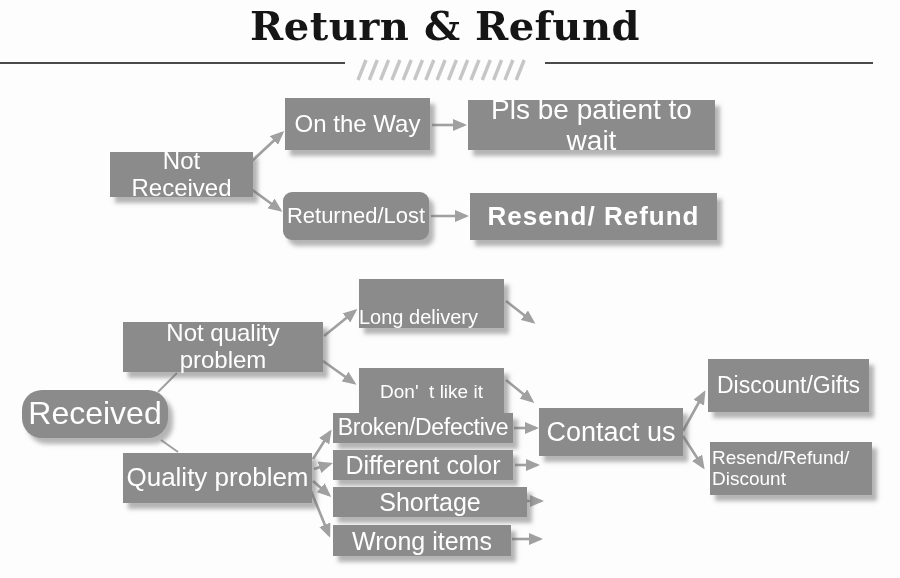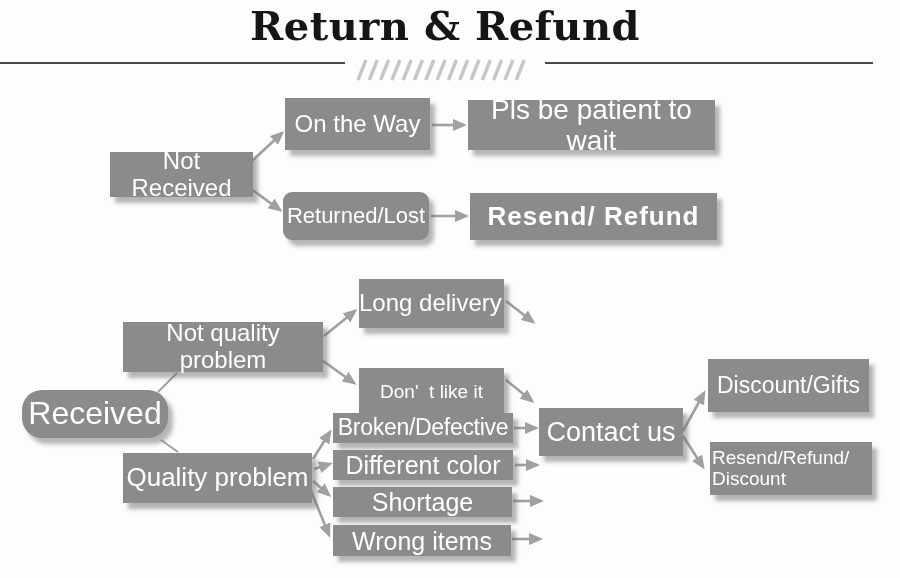--- a/index.html
+++ b/index.html
@@ -103,7 +103,7 @@
       <div class="node" data-name="node-resend-refund" style="left: 470px; top: 193px; width: 247px; height: 47px; font-size: 26px;"><span data-name="node-label-resend-refund">Resend/ Refund</span></div>
       <div class="node" data-name="node-received" style="left: 22px; top: 390px; width: 146px; height: 48px; font-size: 32px; border-radius: 20px;"><span data-name="node-label-received">Received</span></div>
       <div class="node" data-name="node-not-quality-problem" style="left: 123px; top: 322px; width: 200px; height: 50px; font-size: 24px;"><span data-name="node-label-not-quality-problem">Not quality problem</span></div>
-      <div class="node" data-name="node-long-delivery" style="left: 359px; top: 279px; width: 145px; height: 49px; font-size: 24px;"><span data-name="node-label-long-delivery">Long delivery</span></div>
+      <div class="node" data-name="node-long-delivery" style="left: 359px; top: 279px; width: 145px; height: 49px; font-size: 20px; align-items: flex-end;"><span data-name="node-label-long-delivery">Long delivery</span></div>
       <div class="node" data-name="node-dont-like-it" style="left: 359px; top: 368px; width: 145px; height: 47px; font-size: 19px;"><span data-name="node-label-dont-like-it">Don'  t like it</span></div>
       <div class="node" data-name="node-quality-problem" style="left: 123px; top: 453px; width: 189px; height: 50px; font-size: 26px;"><span data-name="node-label-quality-problem">Quality problem</span></div>
       <div class="node" data-name="node-broken-defective" style="left: 333px; top: 413px; width: 180px; height: 30px; font-size: 23px;"><span data-name="node-label-broken-defective">Broken/Defective</span></div>

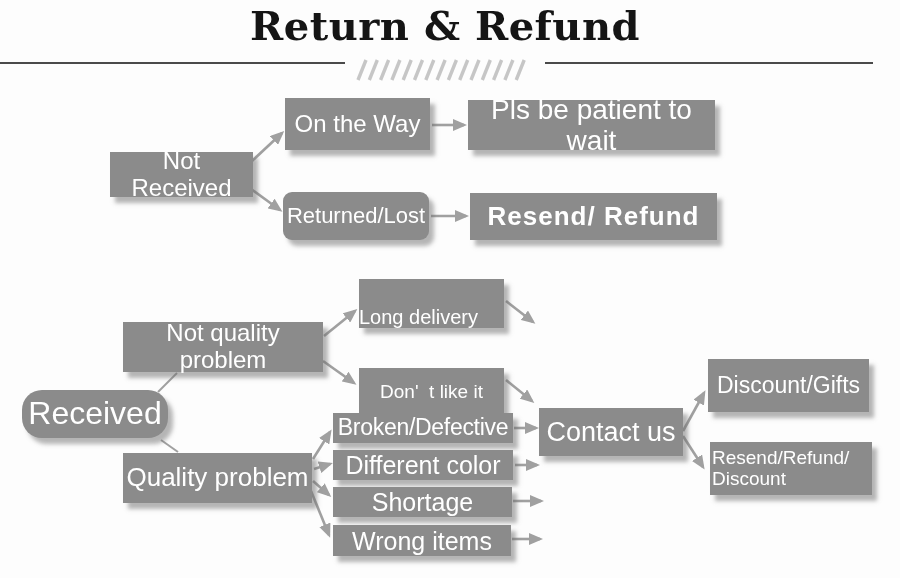--- a/index.html
+++ b/index.html
@@ -108,7 +108,7 @@
       <div class="node" data-name="node-quality-problem" style="left: 123px; top: 453px; width: 189px; height: 50px; font-size: 26px;"><span data-name="node-label-quality-problem">Quality problem</span></div>
       <div class="node" data-name="node-broken-defective" style="left: 333px; top: 413px; width: 180px; height: 30px; font-size: 23px;"><span data-name="node-label-broken-defective">Broken/Defective</span></div>
       <div class="node" data-name="node-different-color" style="left: 333px; top: 450px; width: 180px; height: 30px; font-size: 25px;"><span data-name="node-label-different-color">Different color</span></div>
-      <div class="node" data-name="node-shortage" style="left: 333px; top: 487px; width: 179px; height: 30px; font-size: 25px;"><span data-name="node-label-shortage">Shortage</span></div>
+      <div class="node" data-name="node-shortage" style="left: 333px; top: 487px; width: 194px; height: 30px; font-size: 25px;"><span data-name="node-label-shortage">Shortage</span></div>
       <div class="node" data-name="node-wrong-items" style="left: 333px; top: 525px; width: 178px; height: 31px; font-size: 25px;"><span data-name="node-label-wrong-items">Wrong items</span></div>
       <div class="node" data-name="node-contact-us" style="left: 539px; top: 408px; width: 144px; height: 48px; font-size: 27px;"><span data-name="node-label-contact-us">Contact us</span></div>
       <div class="node" data-name="node-discount-gifts" style="left: 708px; top: 359px; width: 161px; height: 53px; font-size: 23px;"><span data-name="node-label-discount-gifts">Discount/Gifts</span></div>

